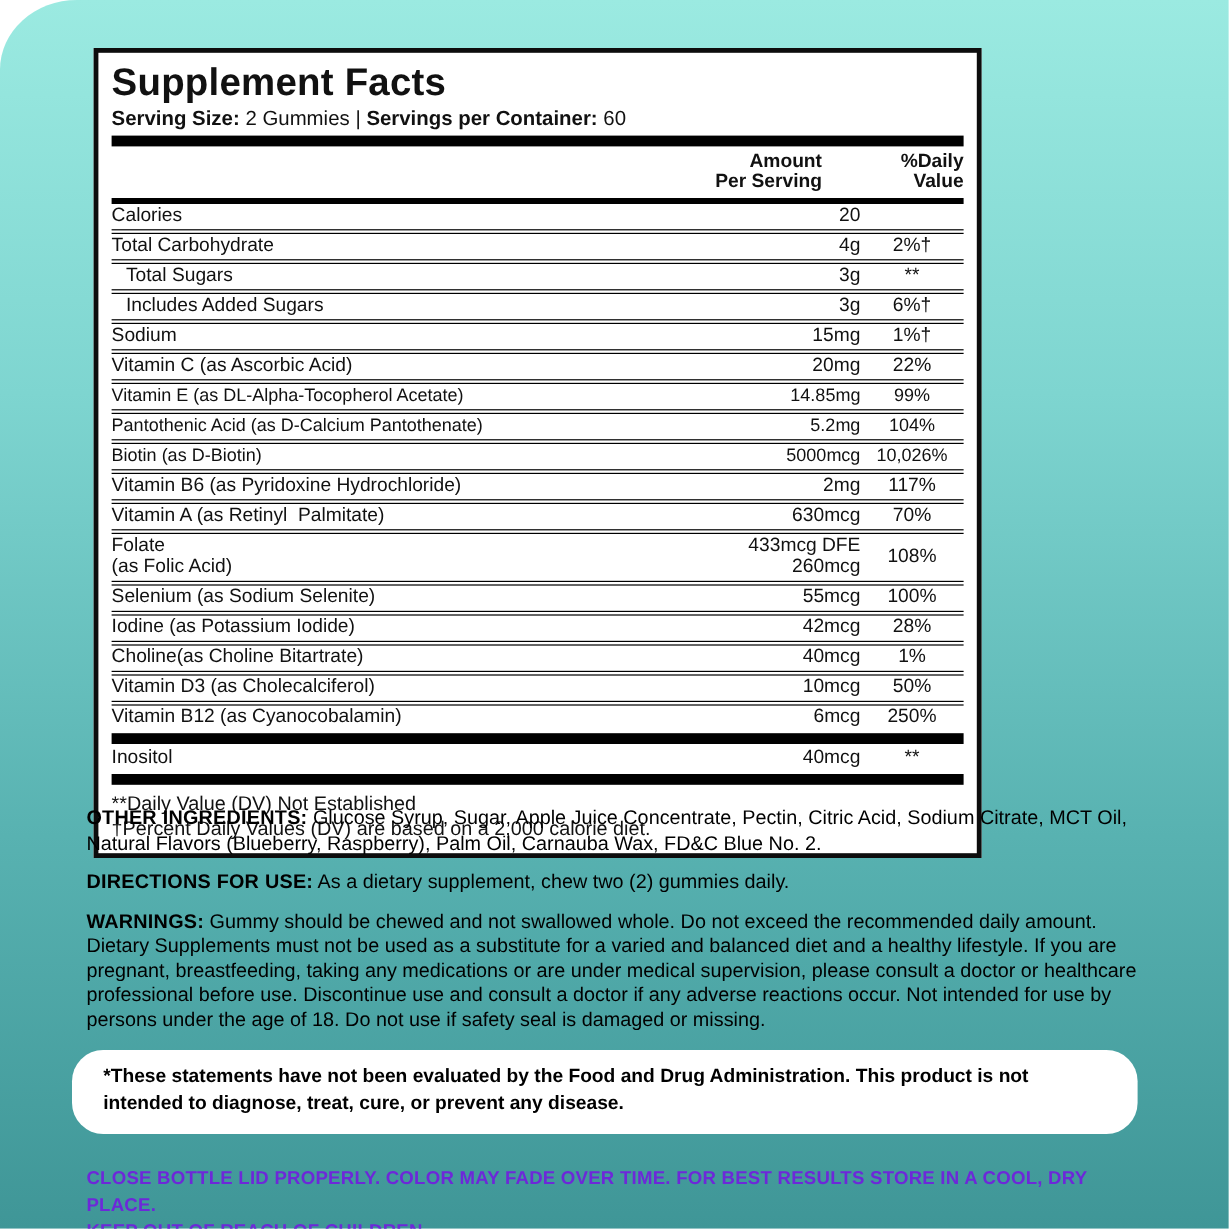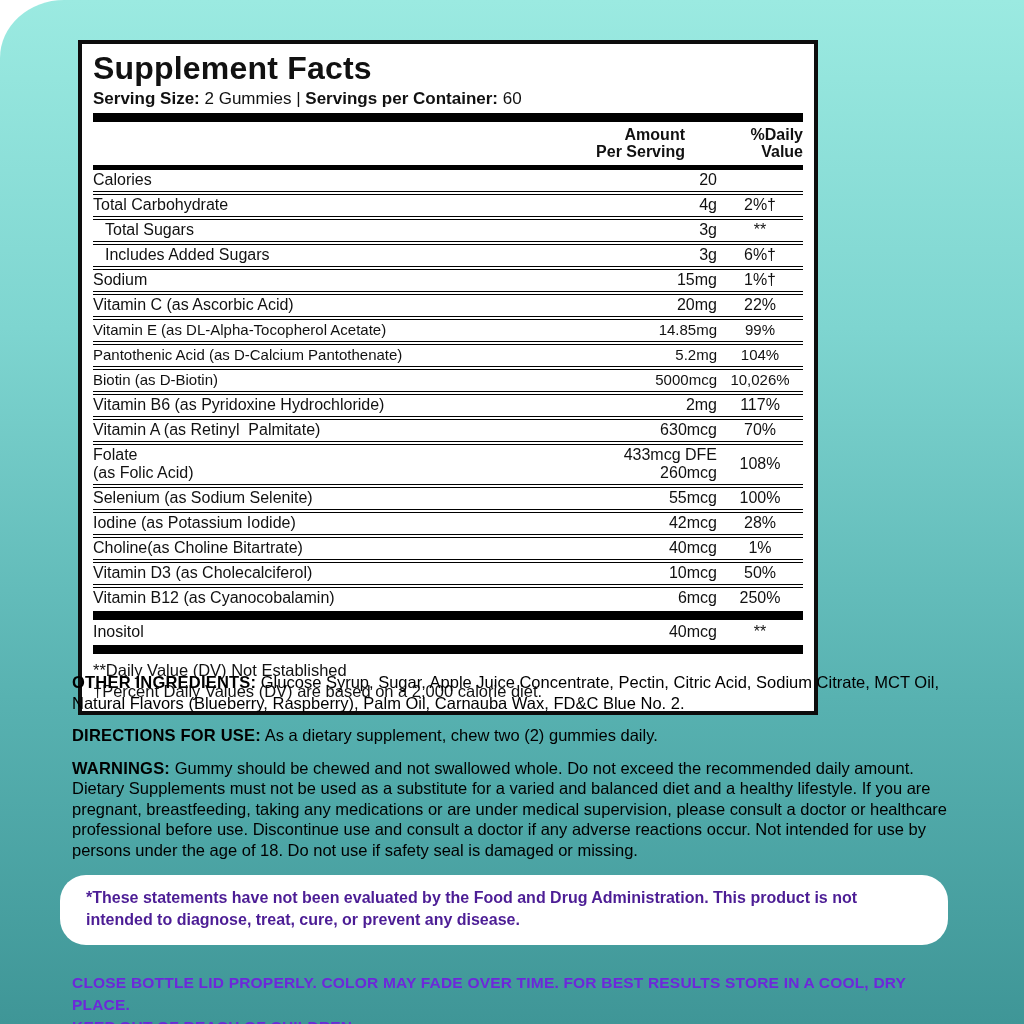--- a/index.html
+++ b/index.html
@@ -68,7 +68,7 @@
     background: #ffffff;
     border-radius: 26px;
     padding: 12px 26px 14px 26px;
-    color: #4c1d95;
+    color: #000000;
     font-weight: 700;
     font-size: 16px;
     line-height: 22px;

